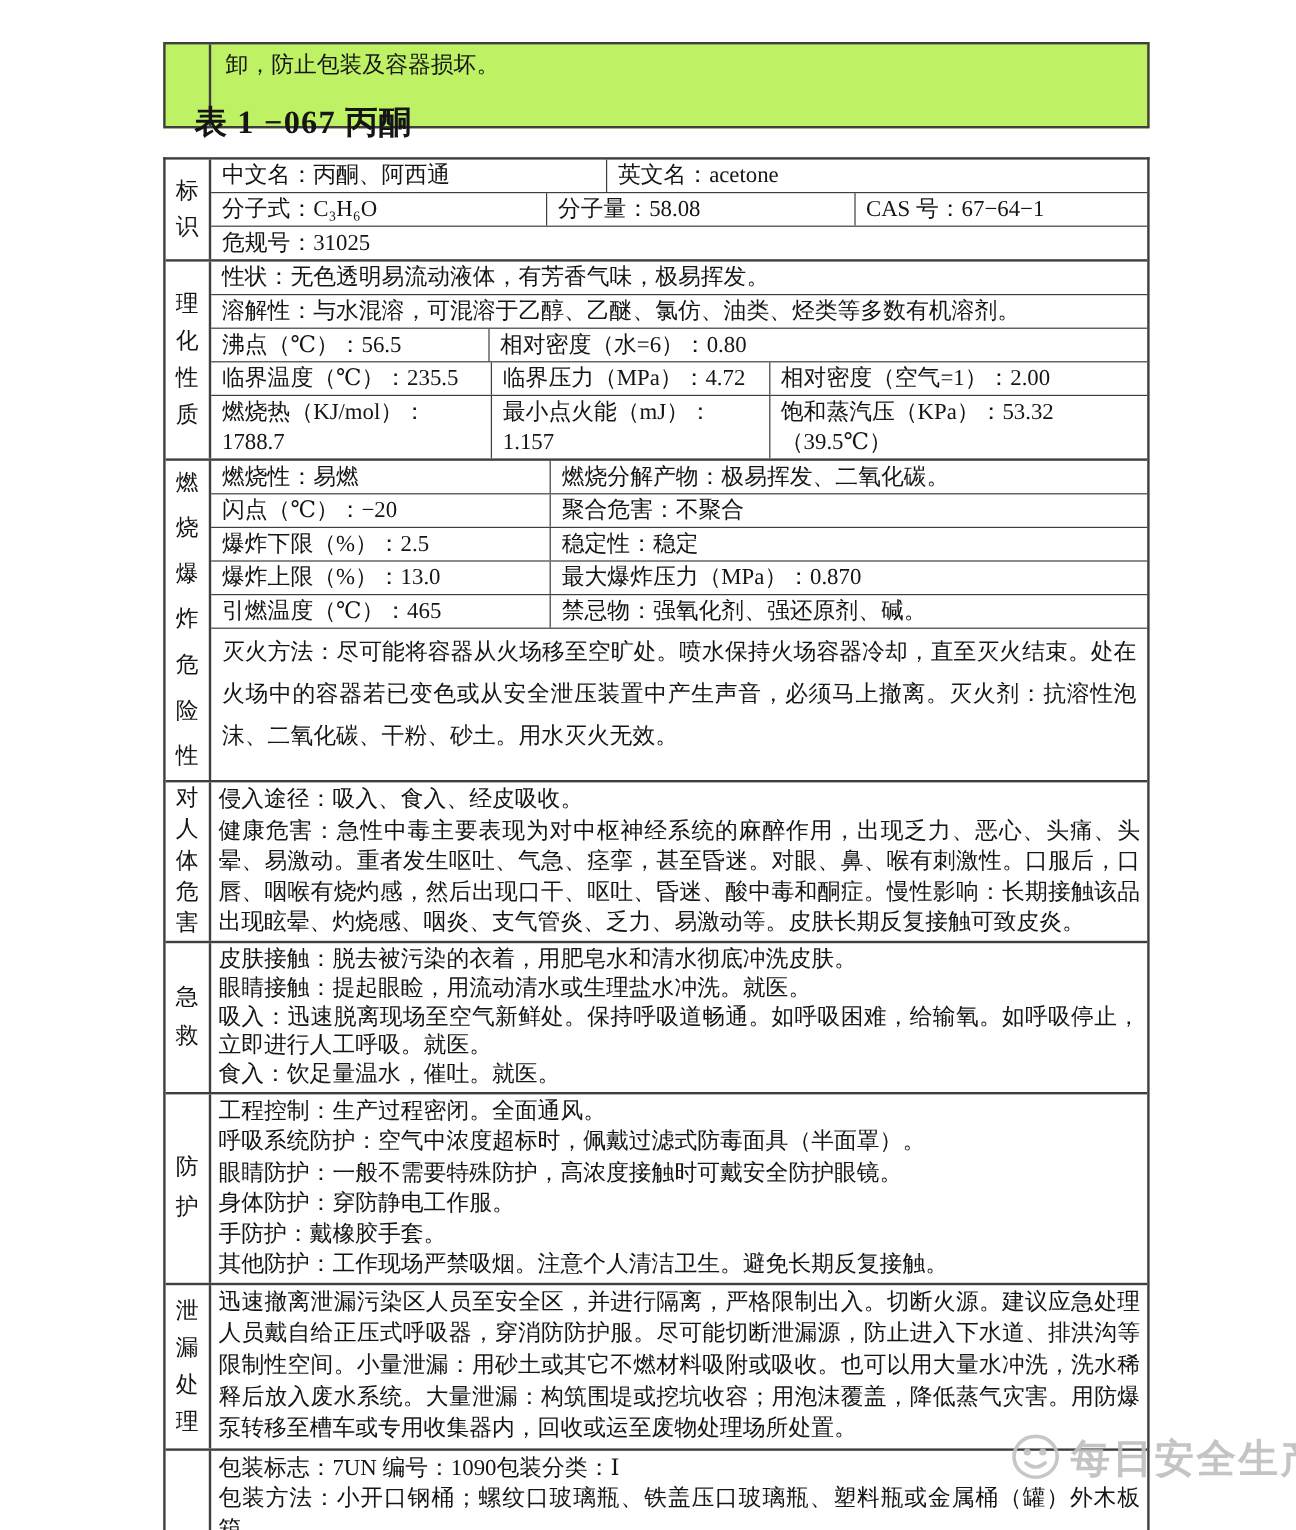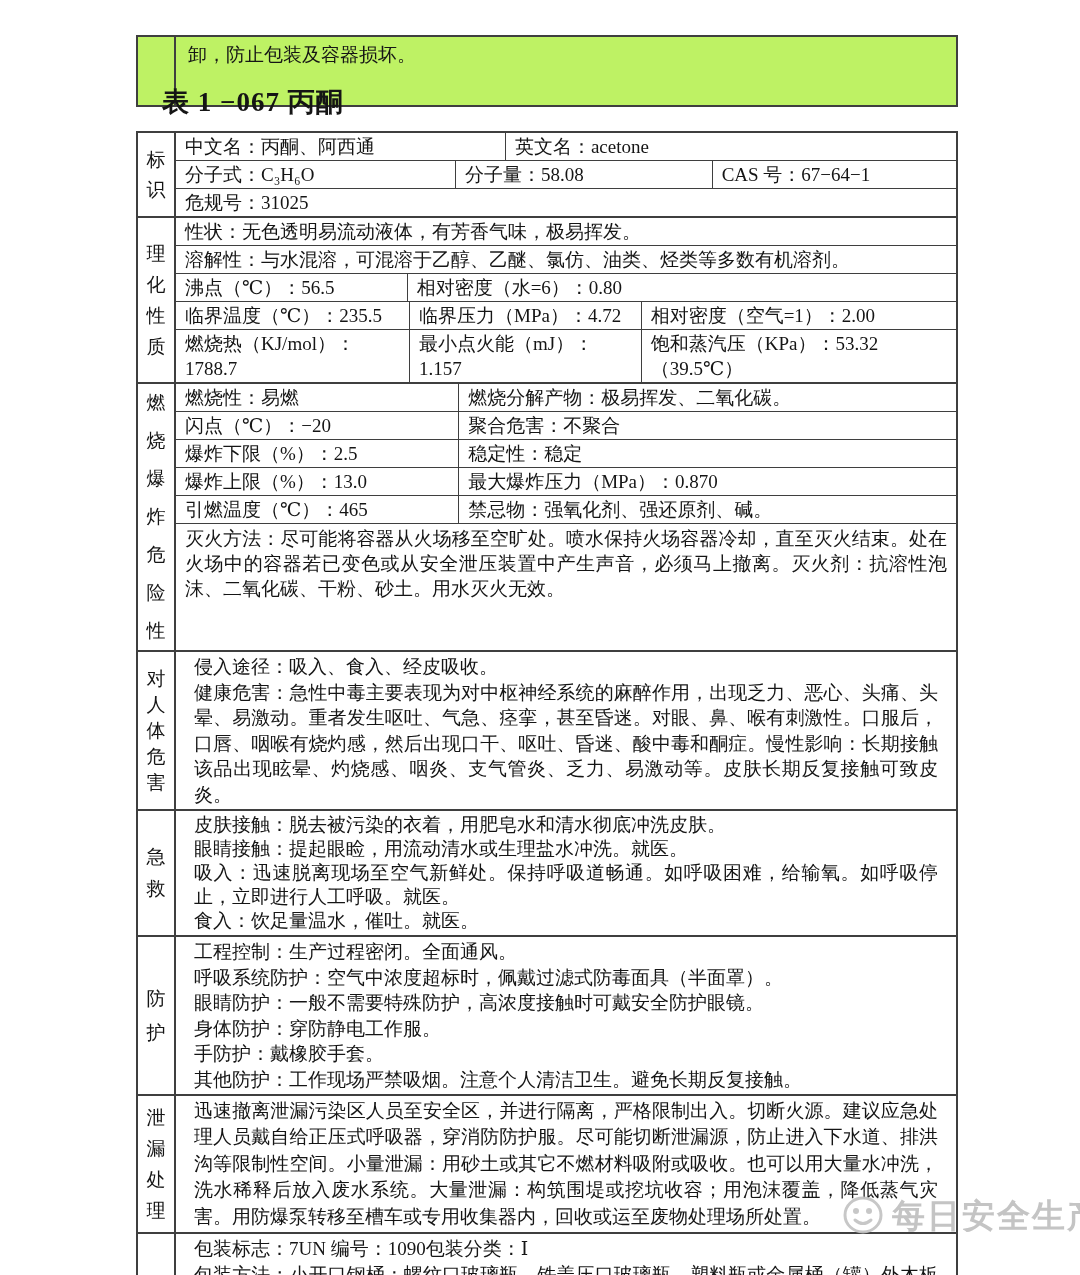--- a/index.html
+++ b/index.html
@@ -149,7 +149,7 @@
         <div class="cell">禁忌物：强氧化剂、强还原剂、碱。</div>
       </div>
       <div class="row">
-        <div class="cell para" style="min-height:74px;line-height:25px">灭火方法：尽可能将容器从火场移至空旷处。喷水保持火场容器冷却，直至灭火结束。处在火场中的容器若已变色或从安全泄压装置中产生声音，必须马上撤离。灭火剂：抗溶性泡沫、二氧化碳、干粉、砂土。用水灭火无效。</div>
+        <div class="cell para" style="min-height:74px;line-height:35px">灭火方法：尽可能将容器从火场移至空旷处。喷水保持火场容器冷却，直至灭火结束。处在火场中的容器若已变色或从安全泄压装置中产生声音，必须马上撤离。灭火剂：抗溶性泡沫、二氧化碳、干粉、砂土。用水灭火无效。</div>
       </div>
     </div>
   </div>

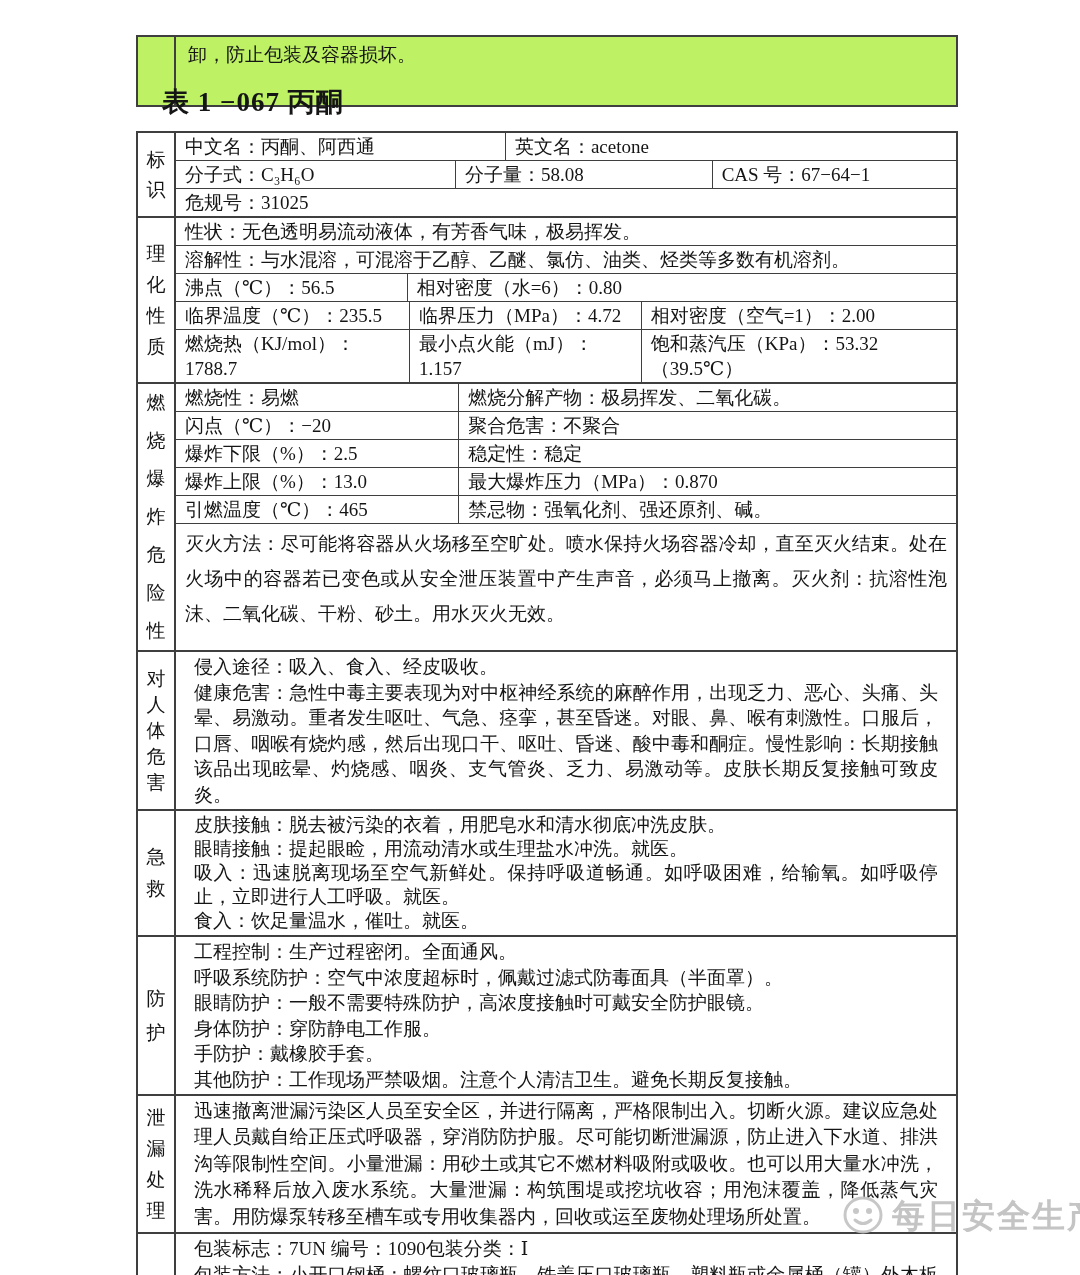--- a/index.html
+++ b/index.html
@@ -41,7 +41,7 @@
   .cell.para{
     display:block;text-align:justify;align-items:flex-start;padding:2px 9px;
   }
-  .lines{padding:2px 18px;font-size:19px;}
+  .lines{padding:2px 6px;font-size:19px;}
   .lines .ln{text-align:justify;}
   .storage-row{display:flex;}
   .watermark{

